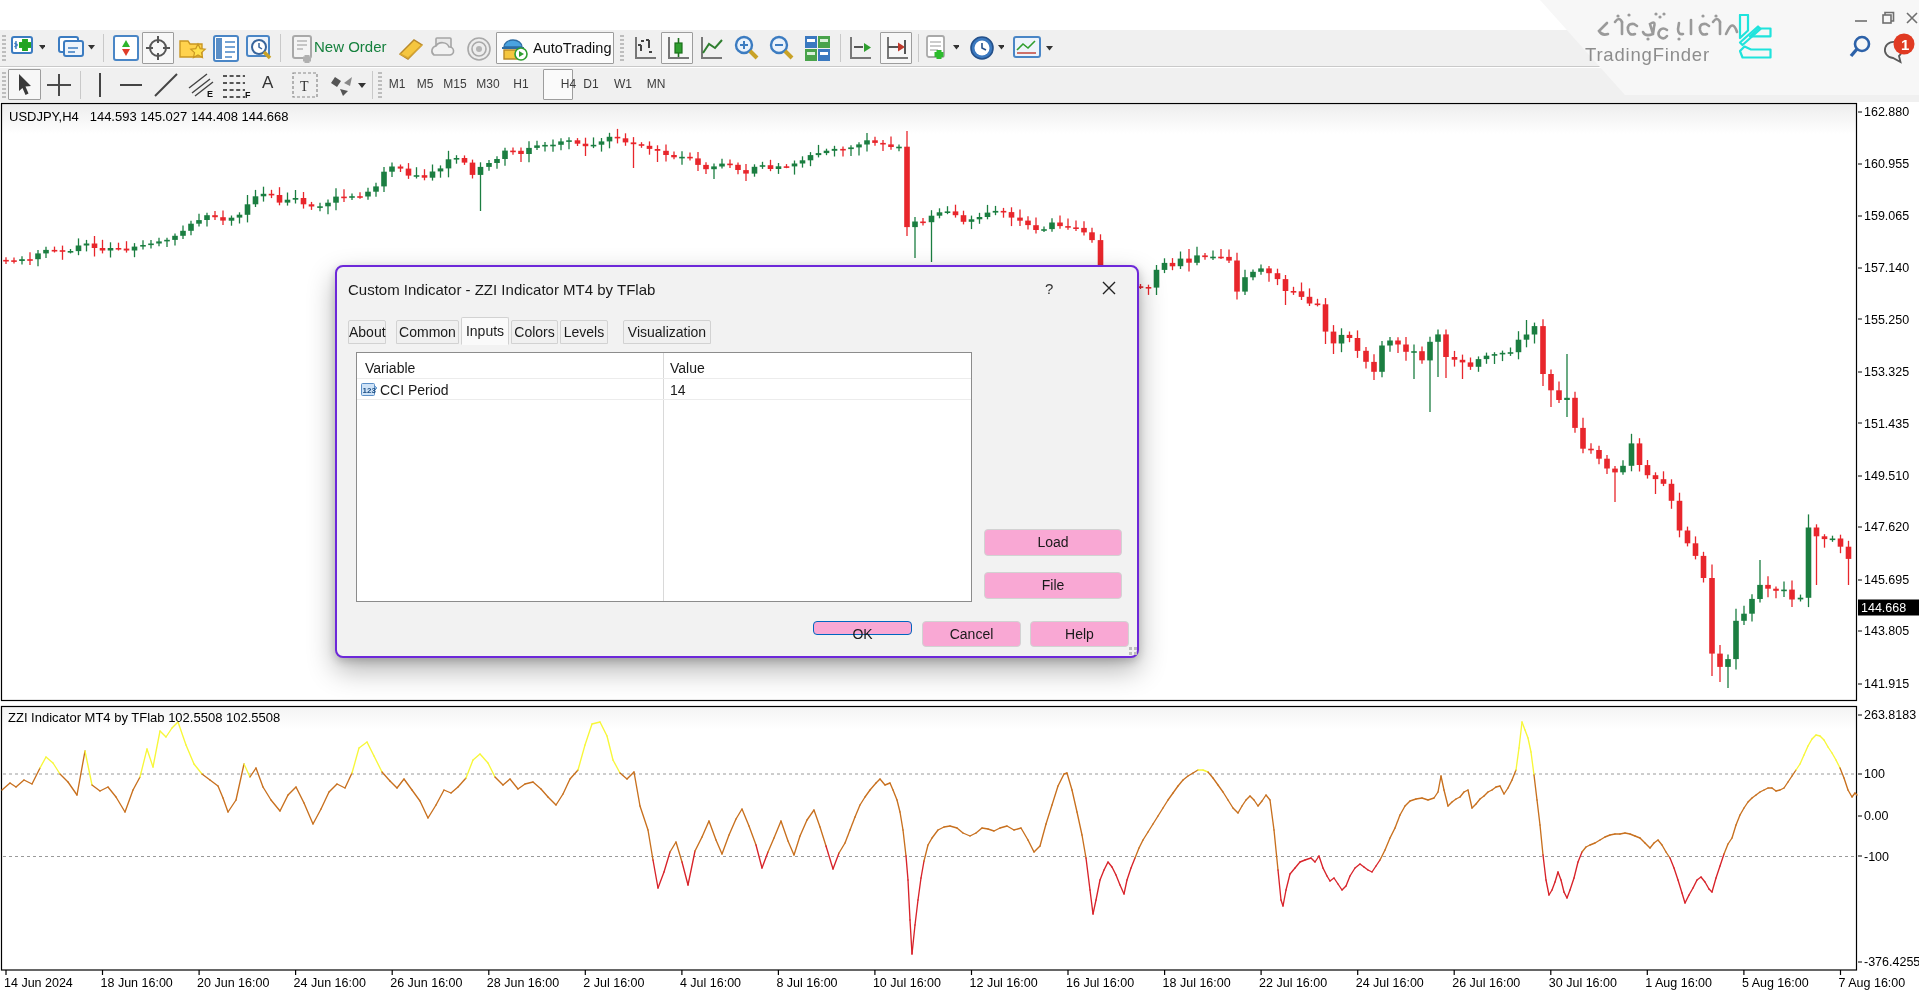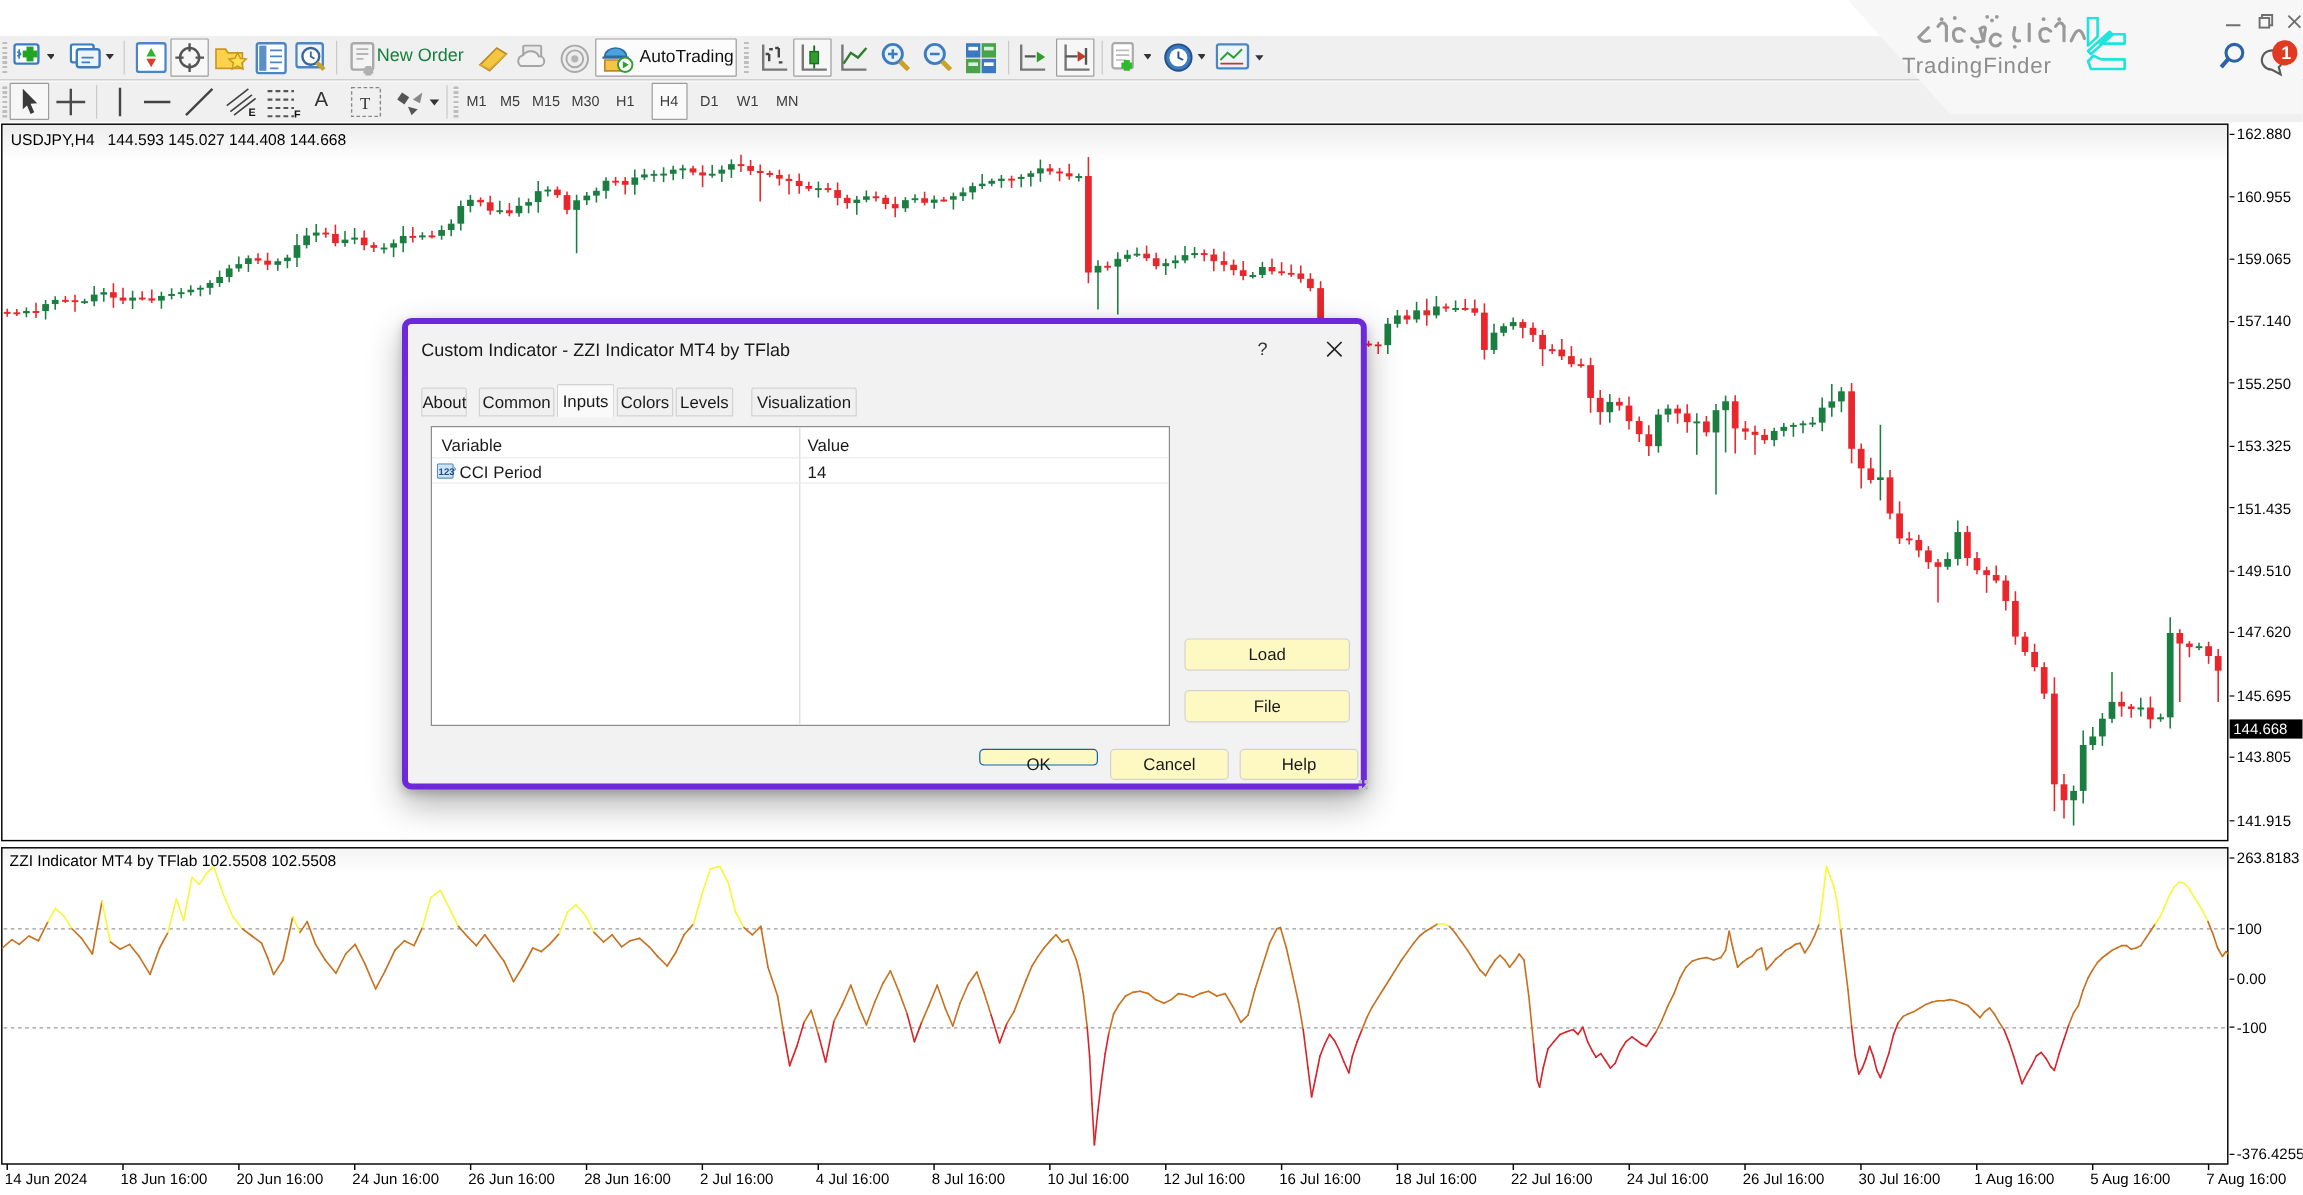--- a/index.html
+++ b/index.html
@@ -208,7 +208,7 @@
 <div class="tf" style="left:474px;top:9px;width:28px">M30</div>
 <div class="tf" style="left:510px;top:9px;width:22px">H1</div>
 <div class="pressed" style="left:543px;top:1px;width:30px;height:31px;background:#fafafa"></div>
-<div class="tf" style="left:543px;top:9px;width:29px">H4</div>
+<div class="tf" style="left:543px;top:9px;width:51px">H4</div>
 <div class="tf" style="left:580px;top:9px;width:22px">D1</div>
 <div class="tf" style="left:611px;top:9px;width:24px">W1</div>
 <div class="tf" style="left:644px;top:9px;width:24px">MN</div>

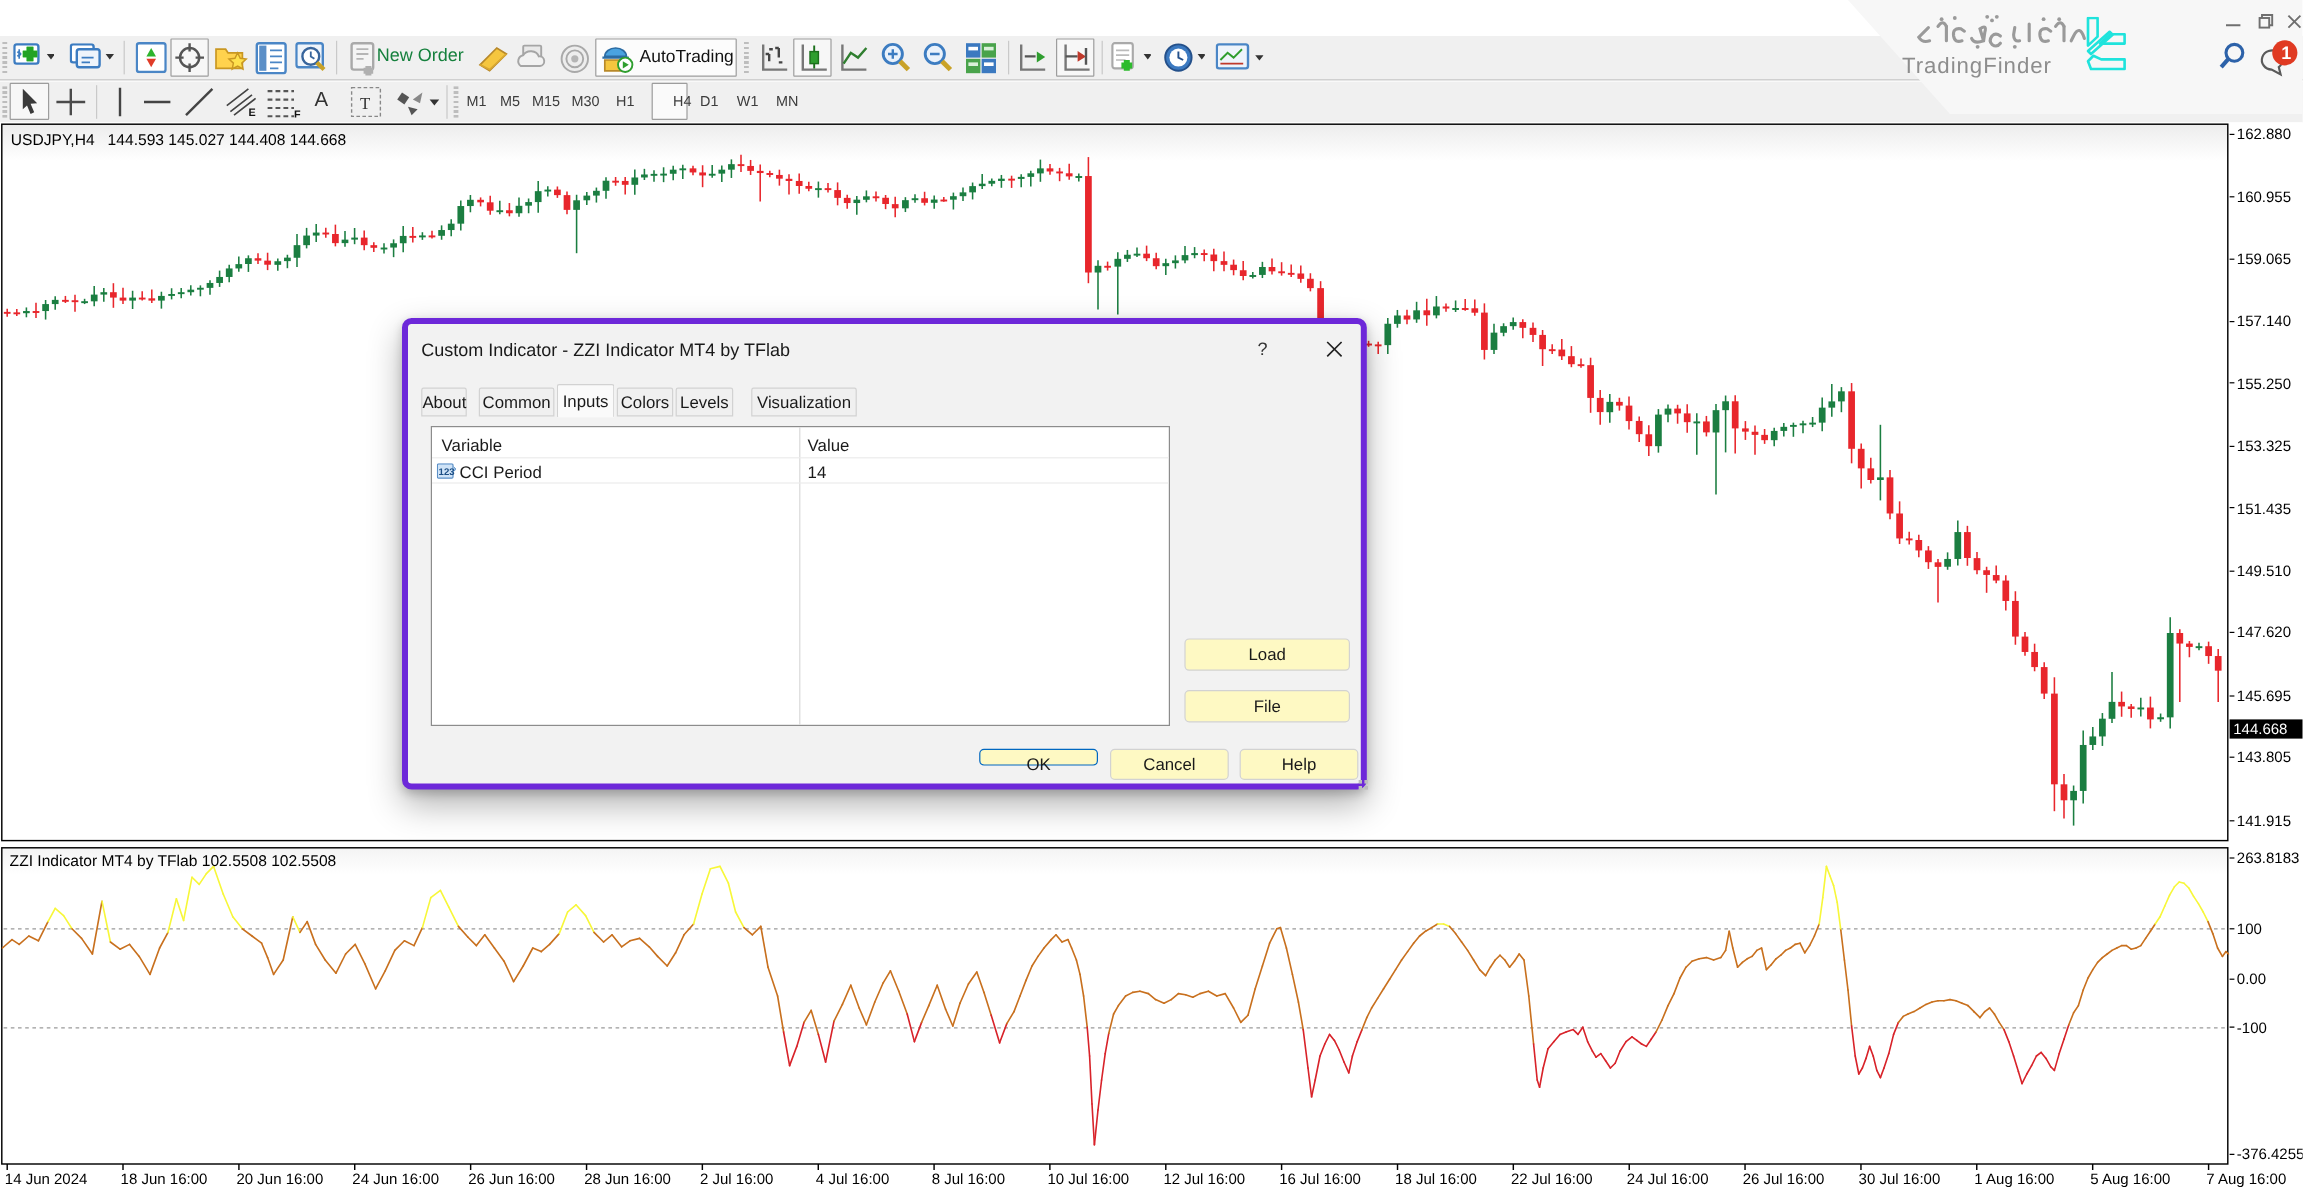--- a/index.html
+++ b/index.html
@@ -18,7 +18,7 @@
 .ax{font-size:12.5px;fill:#000;font-family:"Liberation Sans",sans-serif}
 .tax{font-size:12.5px;fill:#000;font-family:"Liberation Sans",sans-serif}
 .olbl{font-size:13px;fill:#000;font-family:"Liberation Sans",sans-serif}
-#dlg{left:335px;top:265px;width:804px;height:393px;background:#f2f2f2;border:5px solid #6d28d9;border-radius:8px;box-shadow:0 12px 28px rgba(0,0,0,.30),0 3px 8px rgba(0,0,0,.18)}
+#dlg{left:335px;top:265px;width:804px;height:393px;background:#f2f2f2;border:2px solid #6d28d9;border-radius:8px;box-shadow:0 12px 28px rgba(0,0,0,.30),0 3px 8px rgba(0,0,0,.18)}
 .dtxt{position:absolute;font-size:14px;color:#1a1a1a}
 .tab{position:absolute;top:53px;height:24px;border:1px solid #d2d2d2;background:#f0f0f0;font-size:14px;color:#1a1a1a;text-align:center;line-height:23px;border-radius:2px 2px 0 0}
 .btn{position:absolute;height:27px;background:#fef9c3;border:1px solid #d2d2d2;border-radius:4px;font-size:14px;color:#1a1a1a;text-align:center;line-height:25px}

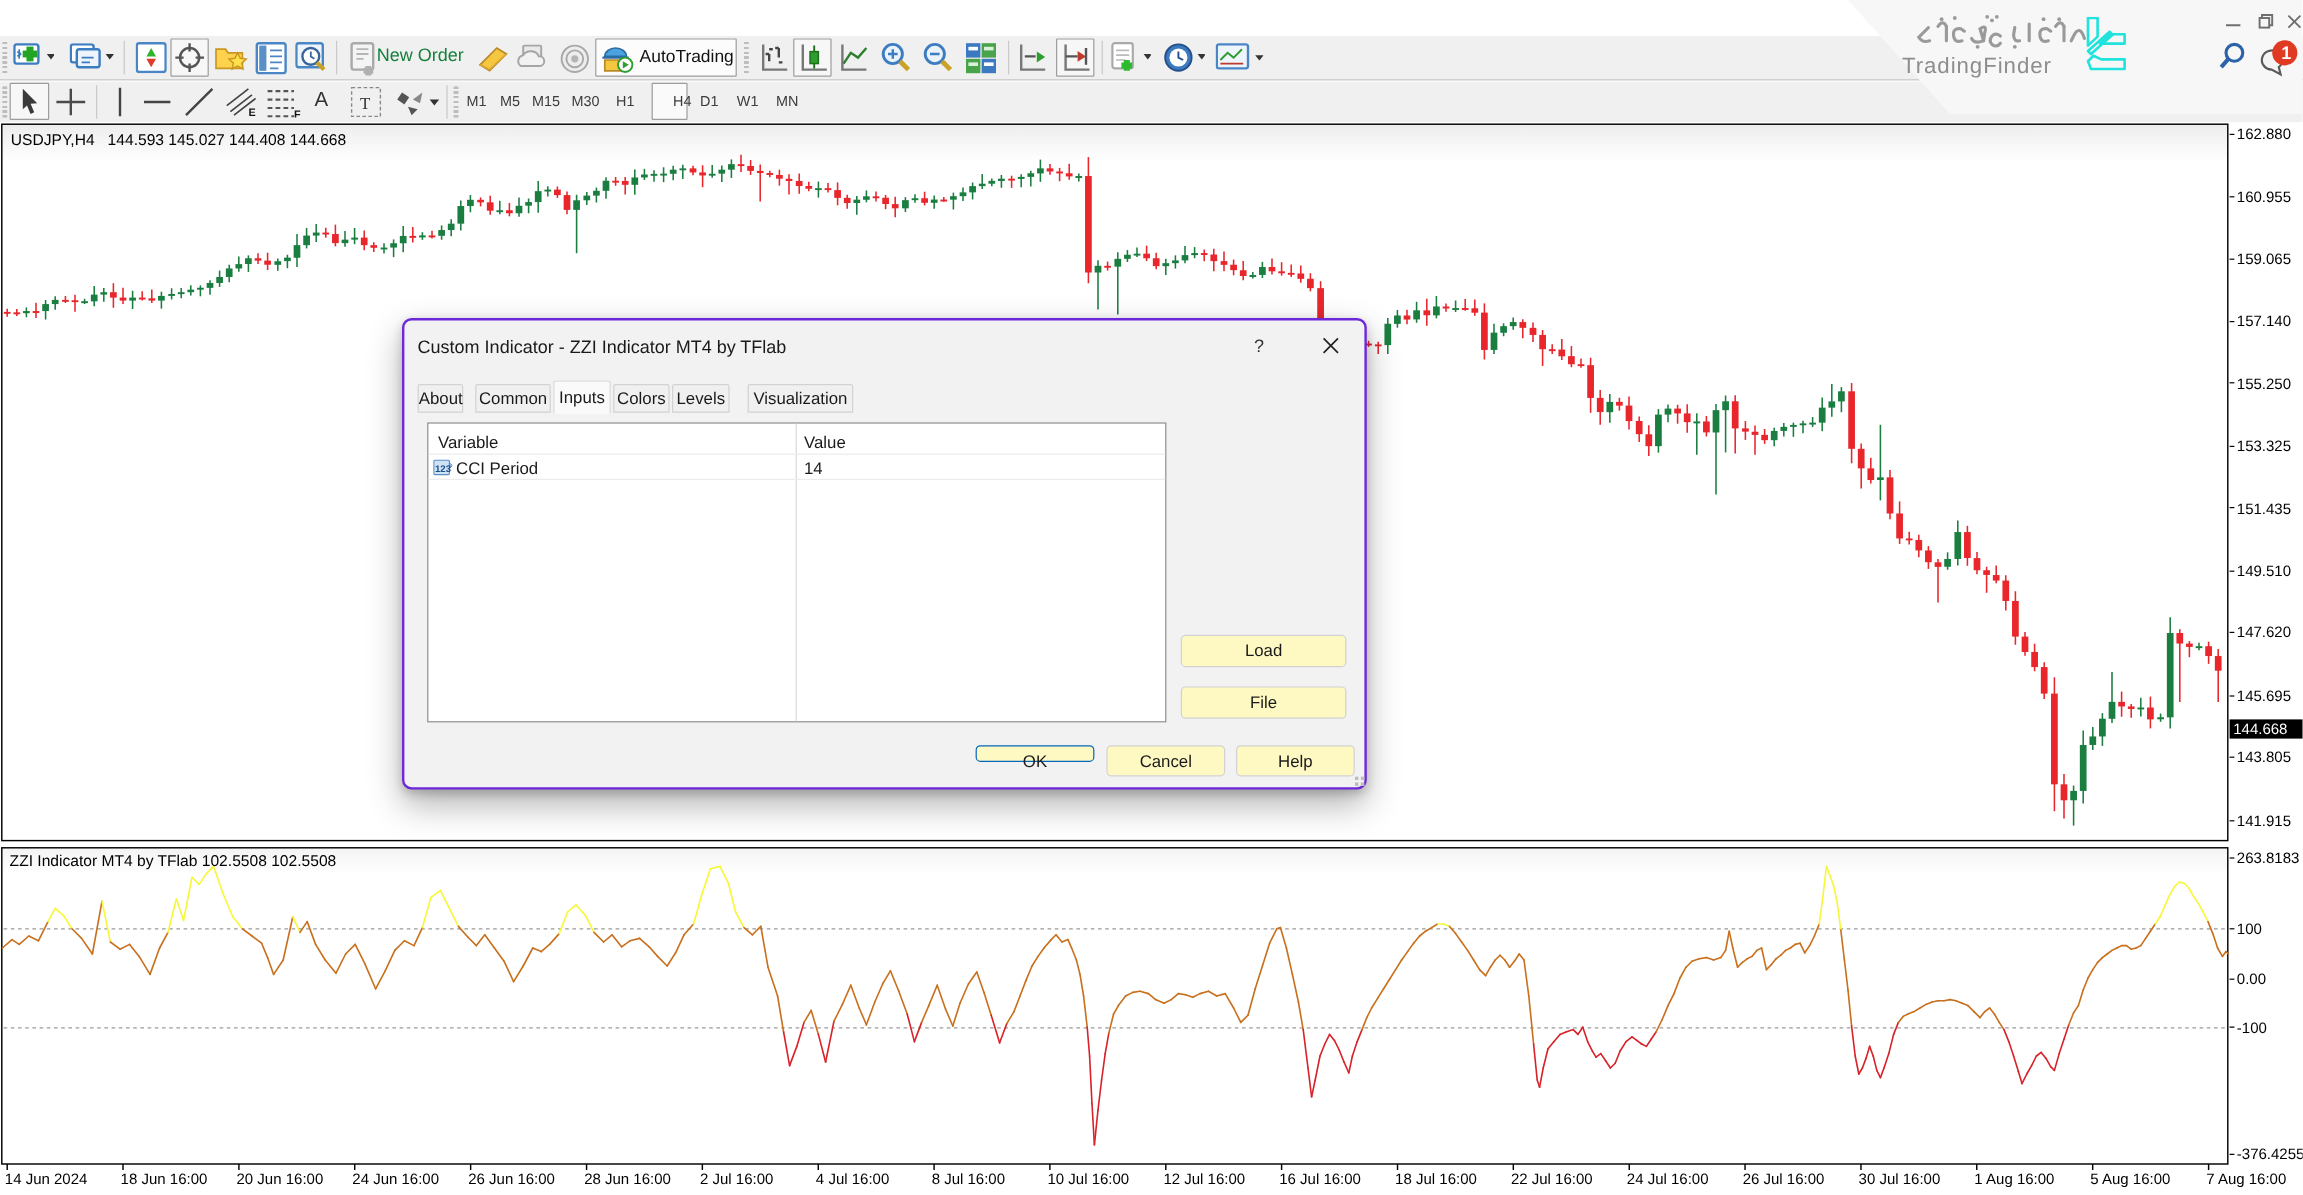--- a/index.html
+++ b/index.html
@@ -21,7 +21,7 @@
 #dlg{left:335px;top:265px;width:804px;height:393px;background:#f2f2f2;border:2px solid #6d28d9;border-radius:8px;box-shadow:0 12px 28px rgba(0,0,0,.30),0 3px 8px rgba(0,0,0,.18)}
 .dtxt{position:absolute;font-size:14px;color:#1a1a1a}
 .tab{position:absolute;top:53px;height:24px;border:1px solid #d2d2d2;background:#f0f0f0;font-size:14px;color:#1a1a1a;text-align:center;line-height:23px;border-radius:2px 2px 0 0}
-.btn{position:absolute;height:27px;background:#fef9c3;border:1px solid #d2d2d2;border-radius:4px;font-size:14px;color:#1a1a1a;text-align:center;line-height:25px}
+.btn{position:absolute;height:27px;background:#f9a8d4;border:1px solid #d2d2d2;border-radius:4px;font-size:14px;color:#1a1a1a;text-align:center;line-height:25px}
 </style></head><body>
 <div id="app">
     <div id="tb1" class="abs">

